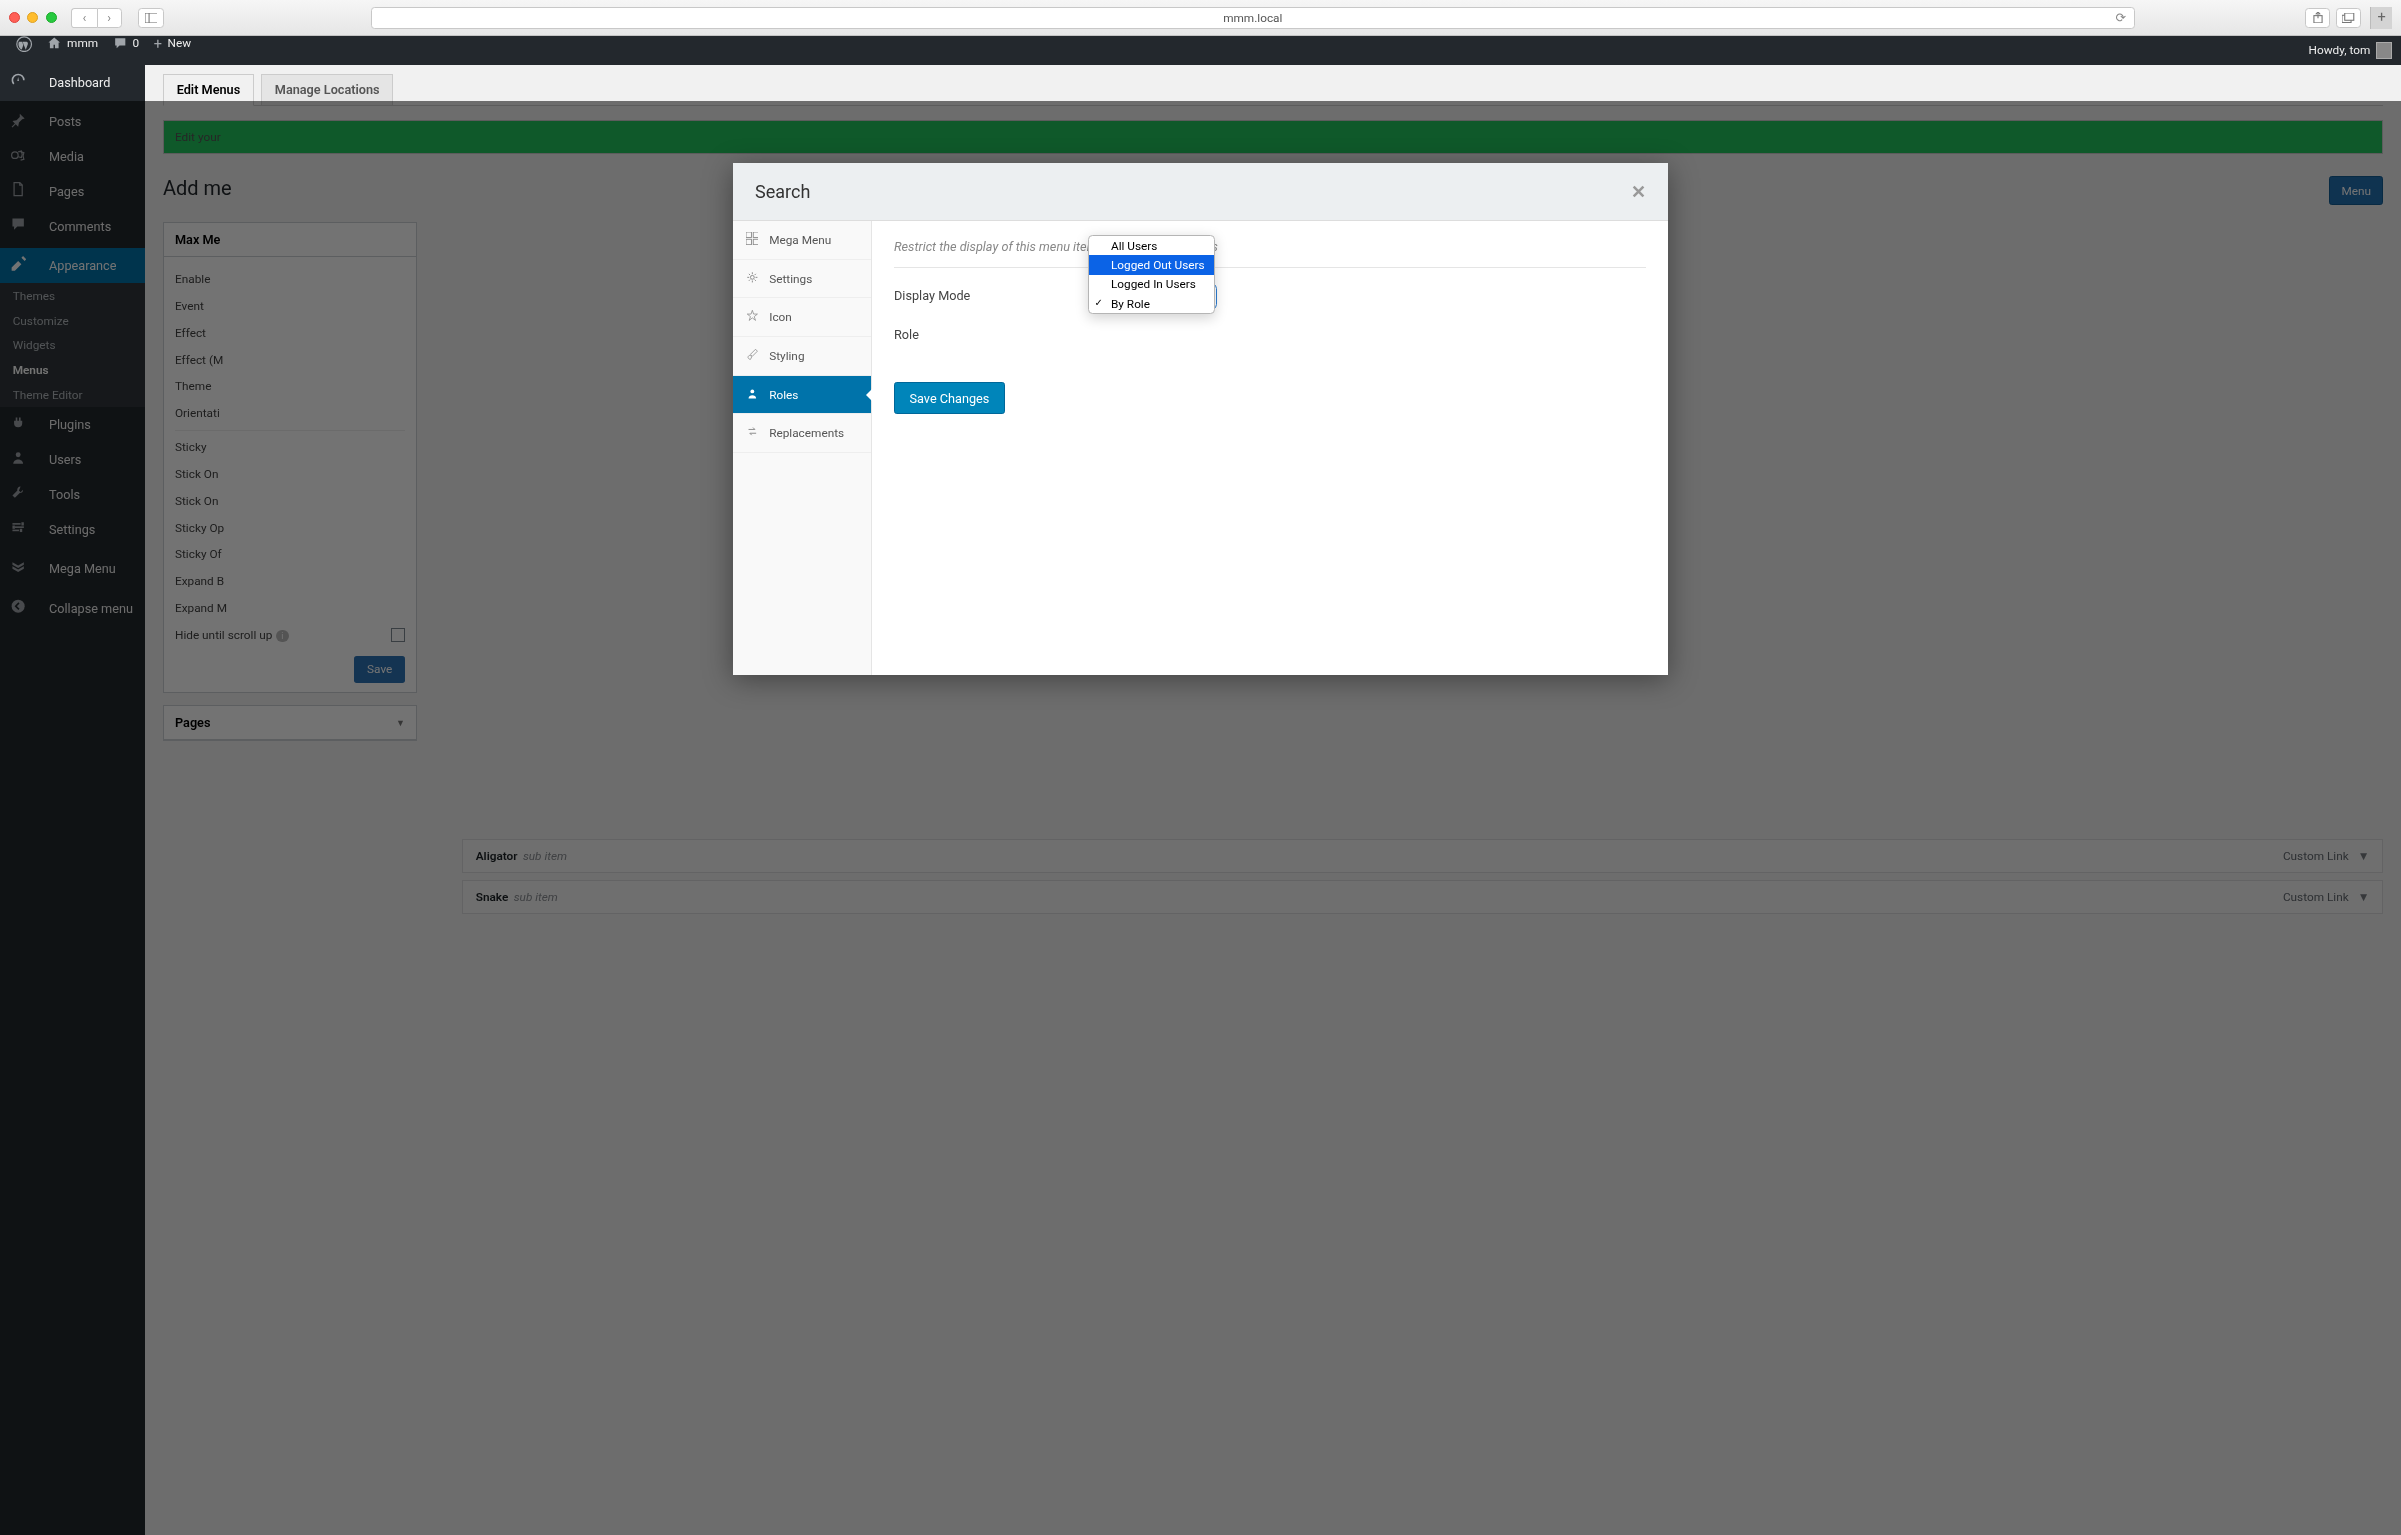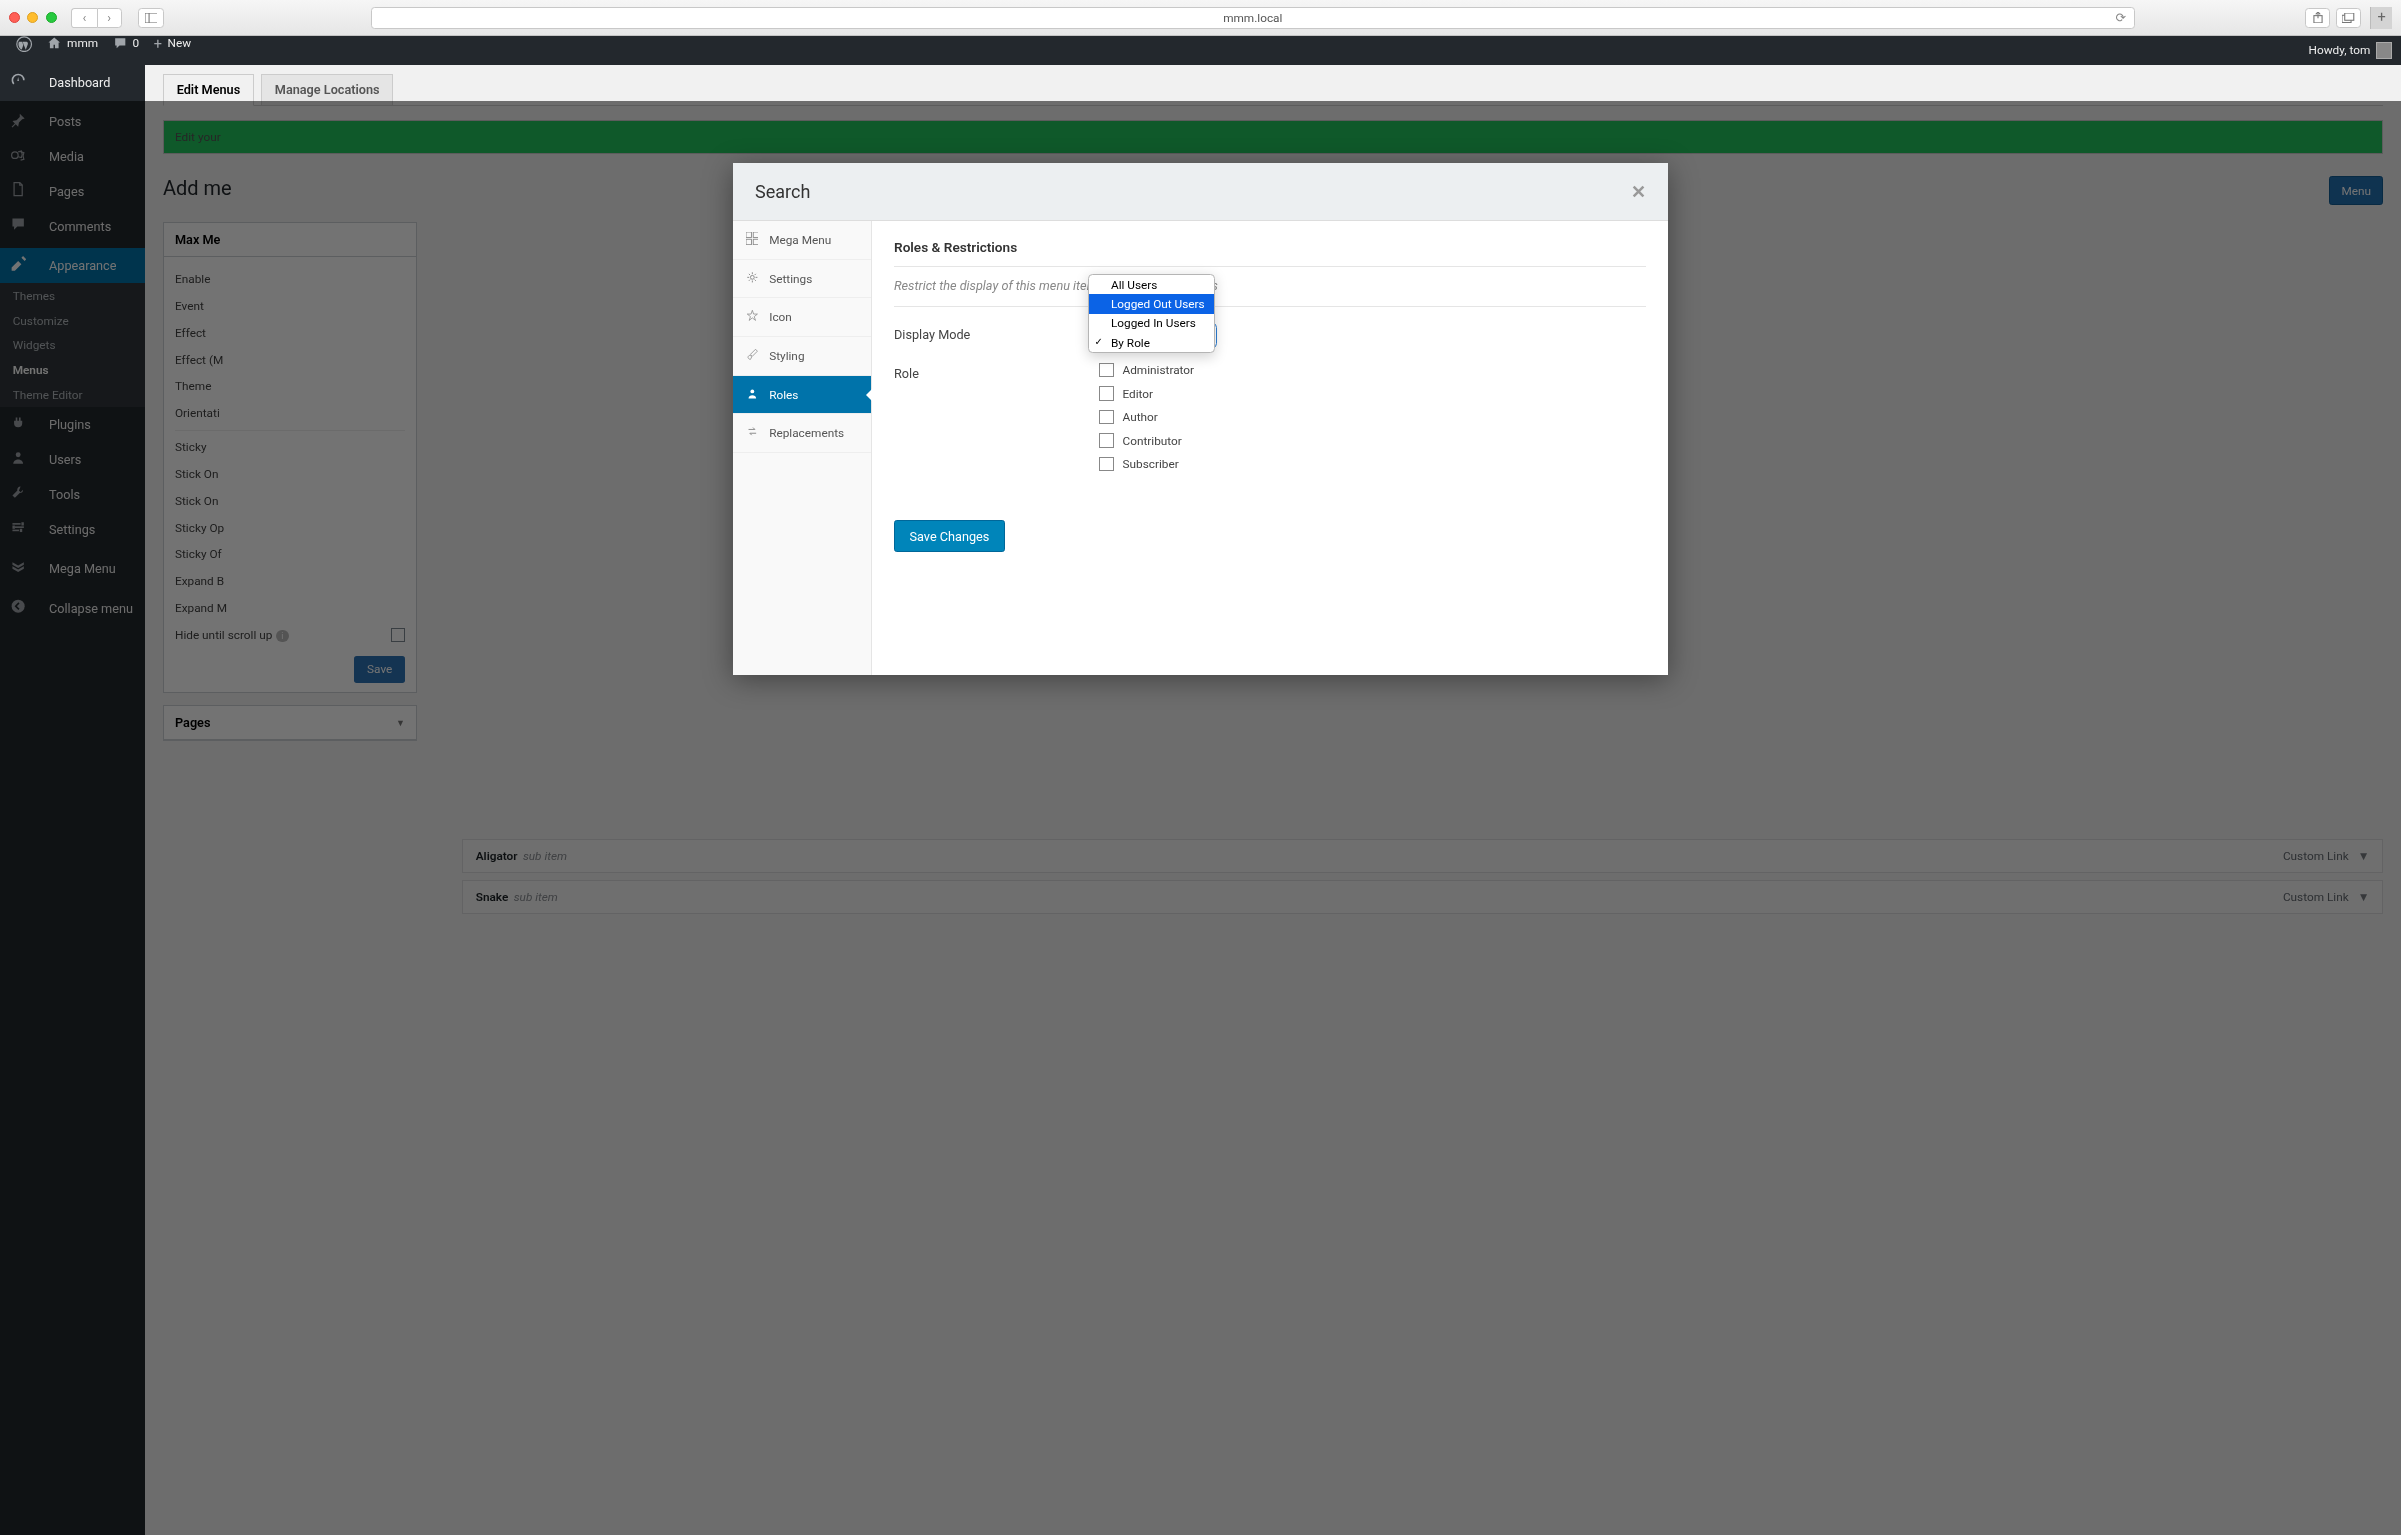--- a/index.html
+++ b/index.html
@@ -418,7 +418,6 @@
           </div>
         </div>
         <div class="modal-content">
-          <div class="mc-title">Roles &amp; Restrictions</div>
           <div class="mc-desc">Restrict the display of this menu item to selected user roles</div>
           
           <div class="form-row">

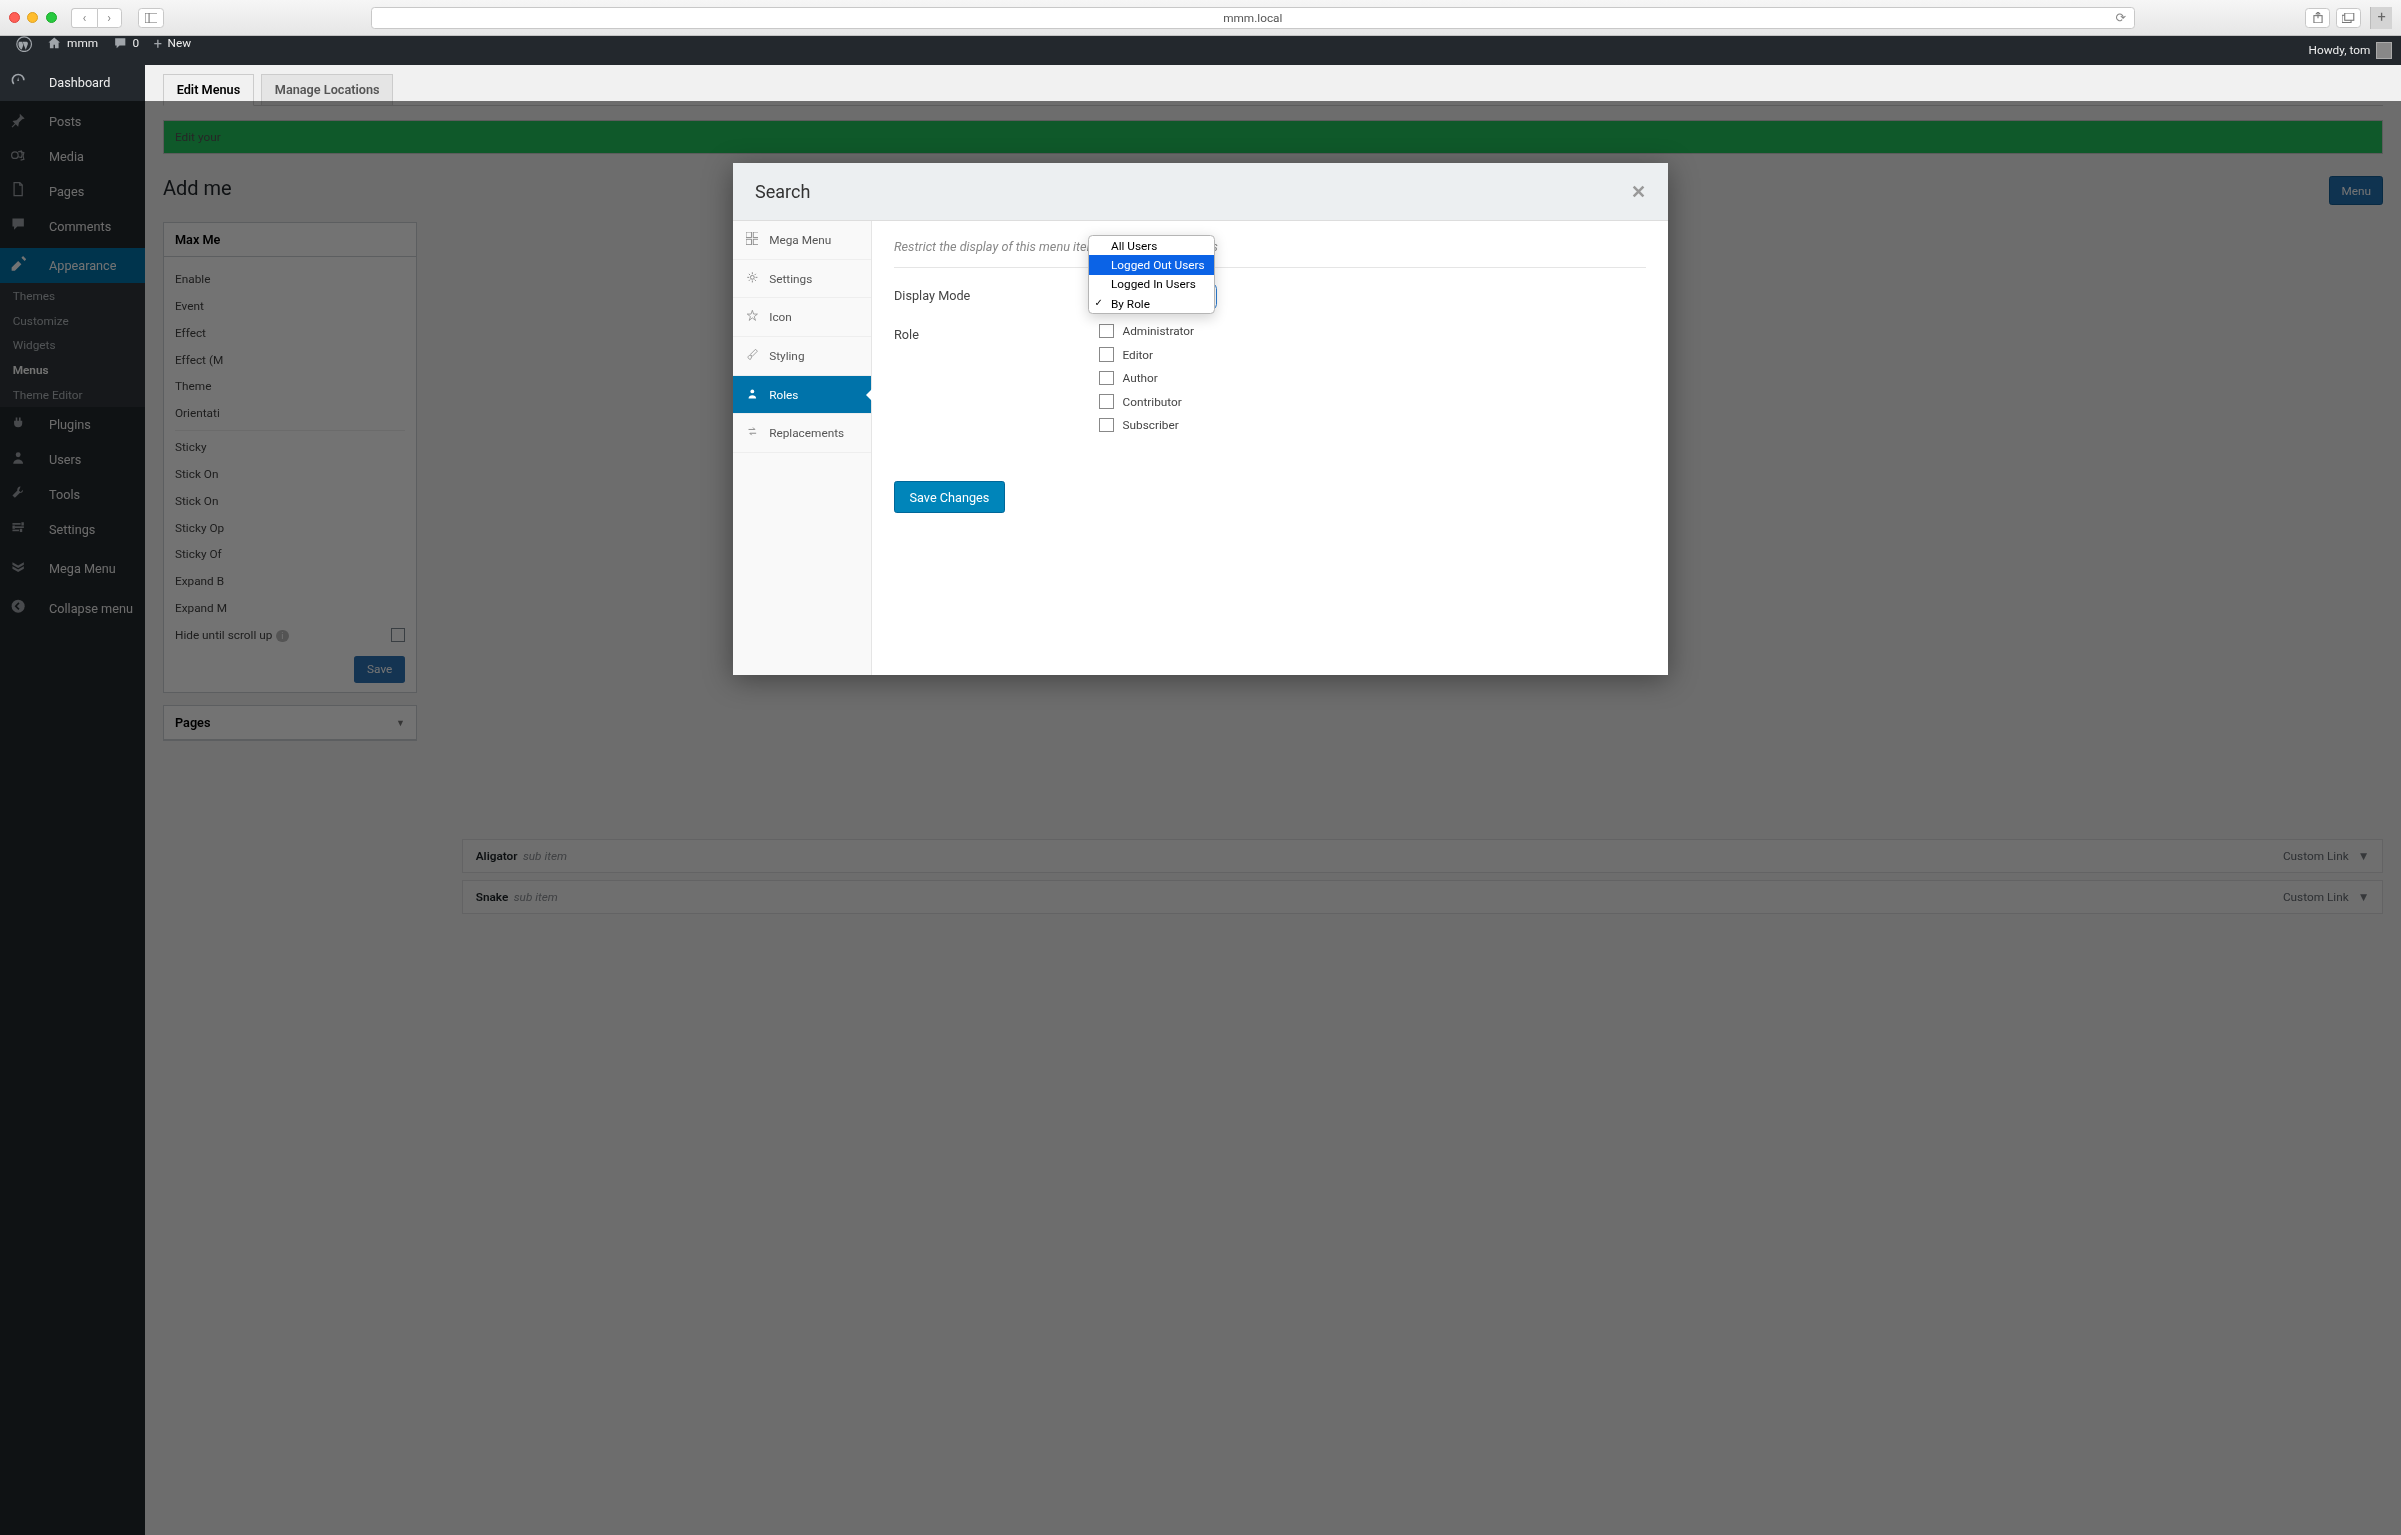--- a/index.html
+++ b/index.html
@@ -435,28 +435,6 @@
           
           <div class="form-row">
             <div class="form-label">Role</div>
-            <div class="form-control">
-              <div class="role-cb-row">
-                <div class="role-cb"></div>
-                <span>Administrator</span>
-              </div>
-              <div class="role-cb-row">
-                <div class="role-cb"></div>
-                <span>Editor</span>
-              </div>
-              <div class="role-cb-row">
-                <div class="role-cb"></div>
-                <span>Author</span>
-              </div>
-              <div class="role-cb-row">
-                <div class="role-cb"></div>
-                <span>Contributor</span>
-              </div>
-              <div class="role-cb-row">
-                <div class="role-cb"></div>
-                <span>Subscriber</span>
-              </div>
-            </div>
           </div>
           
           <button class="save-changes-btn">Save Changes</button>

